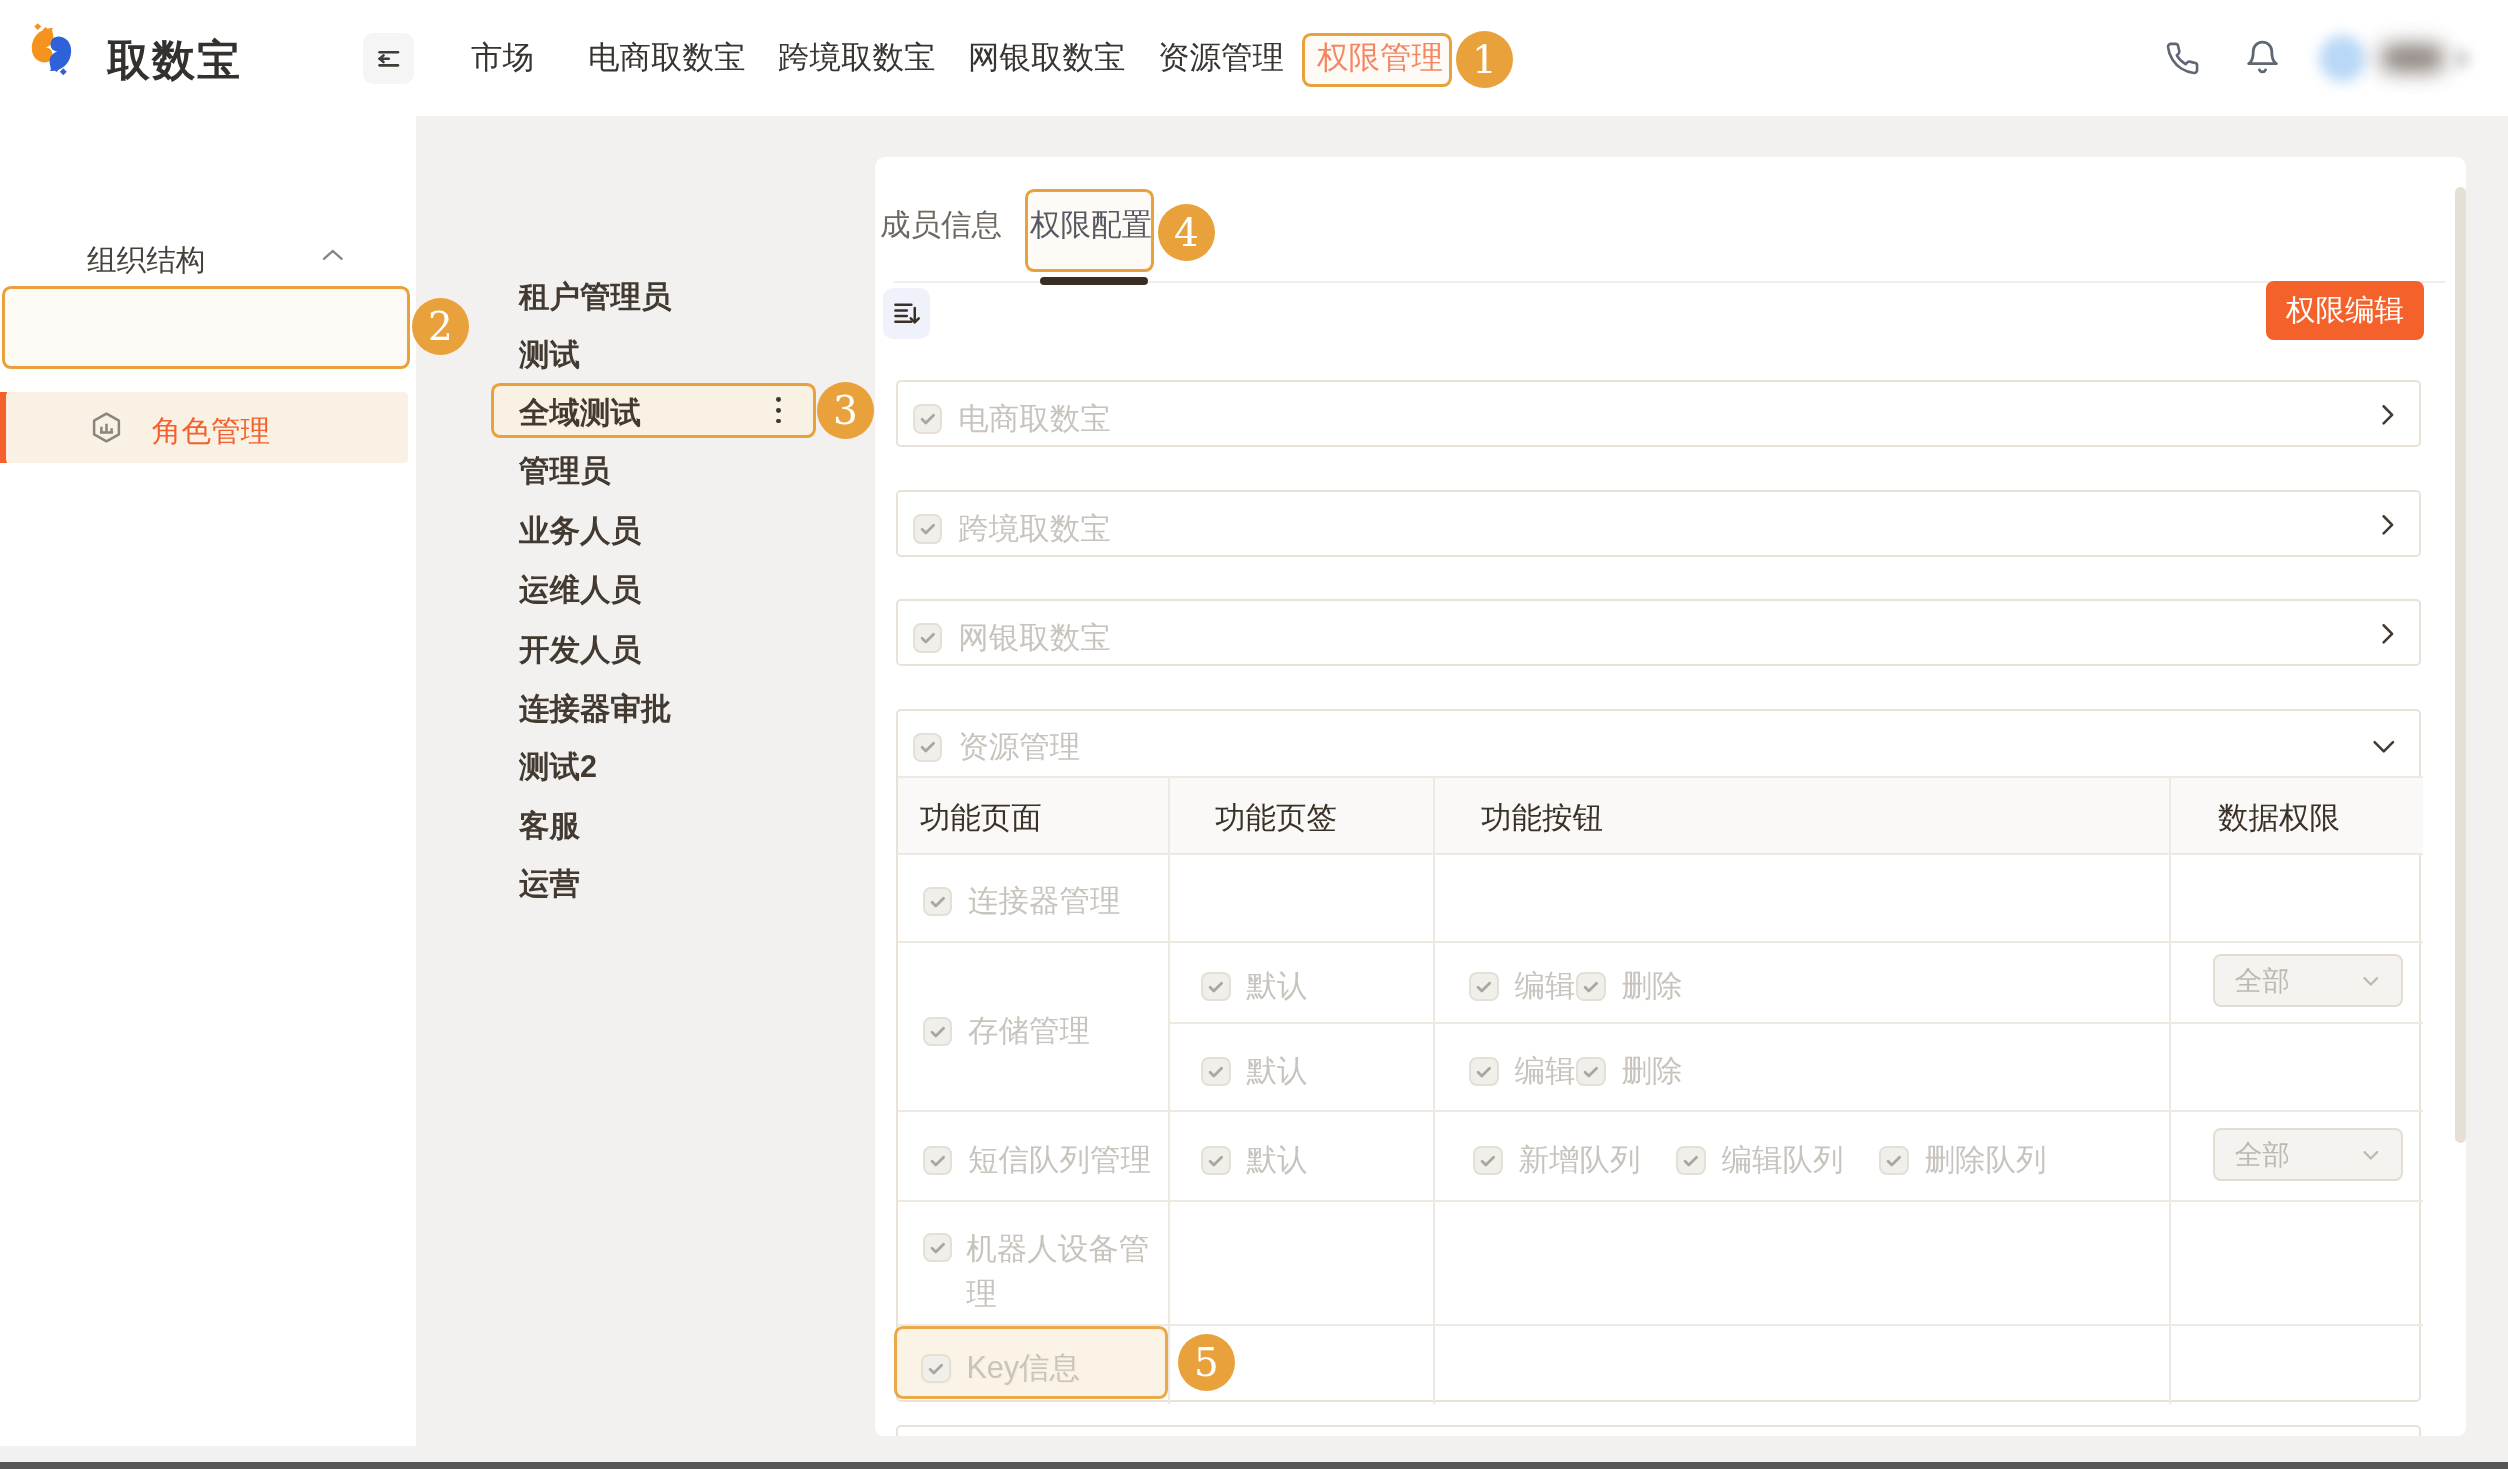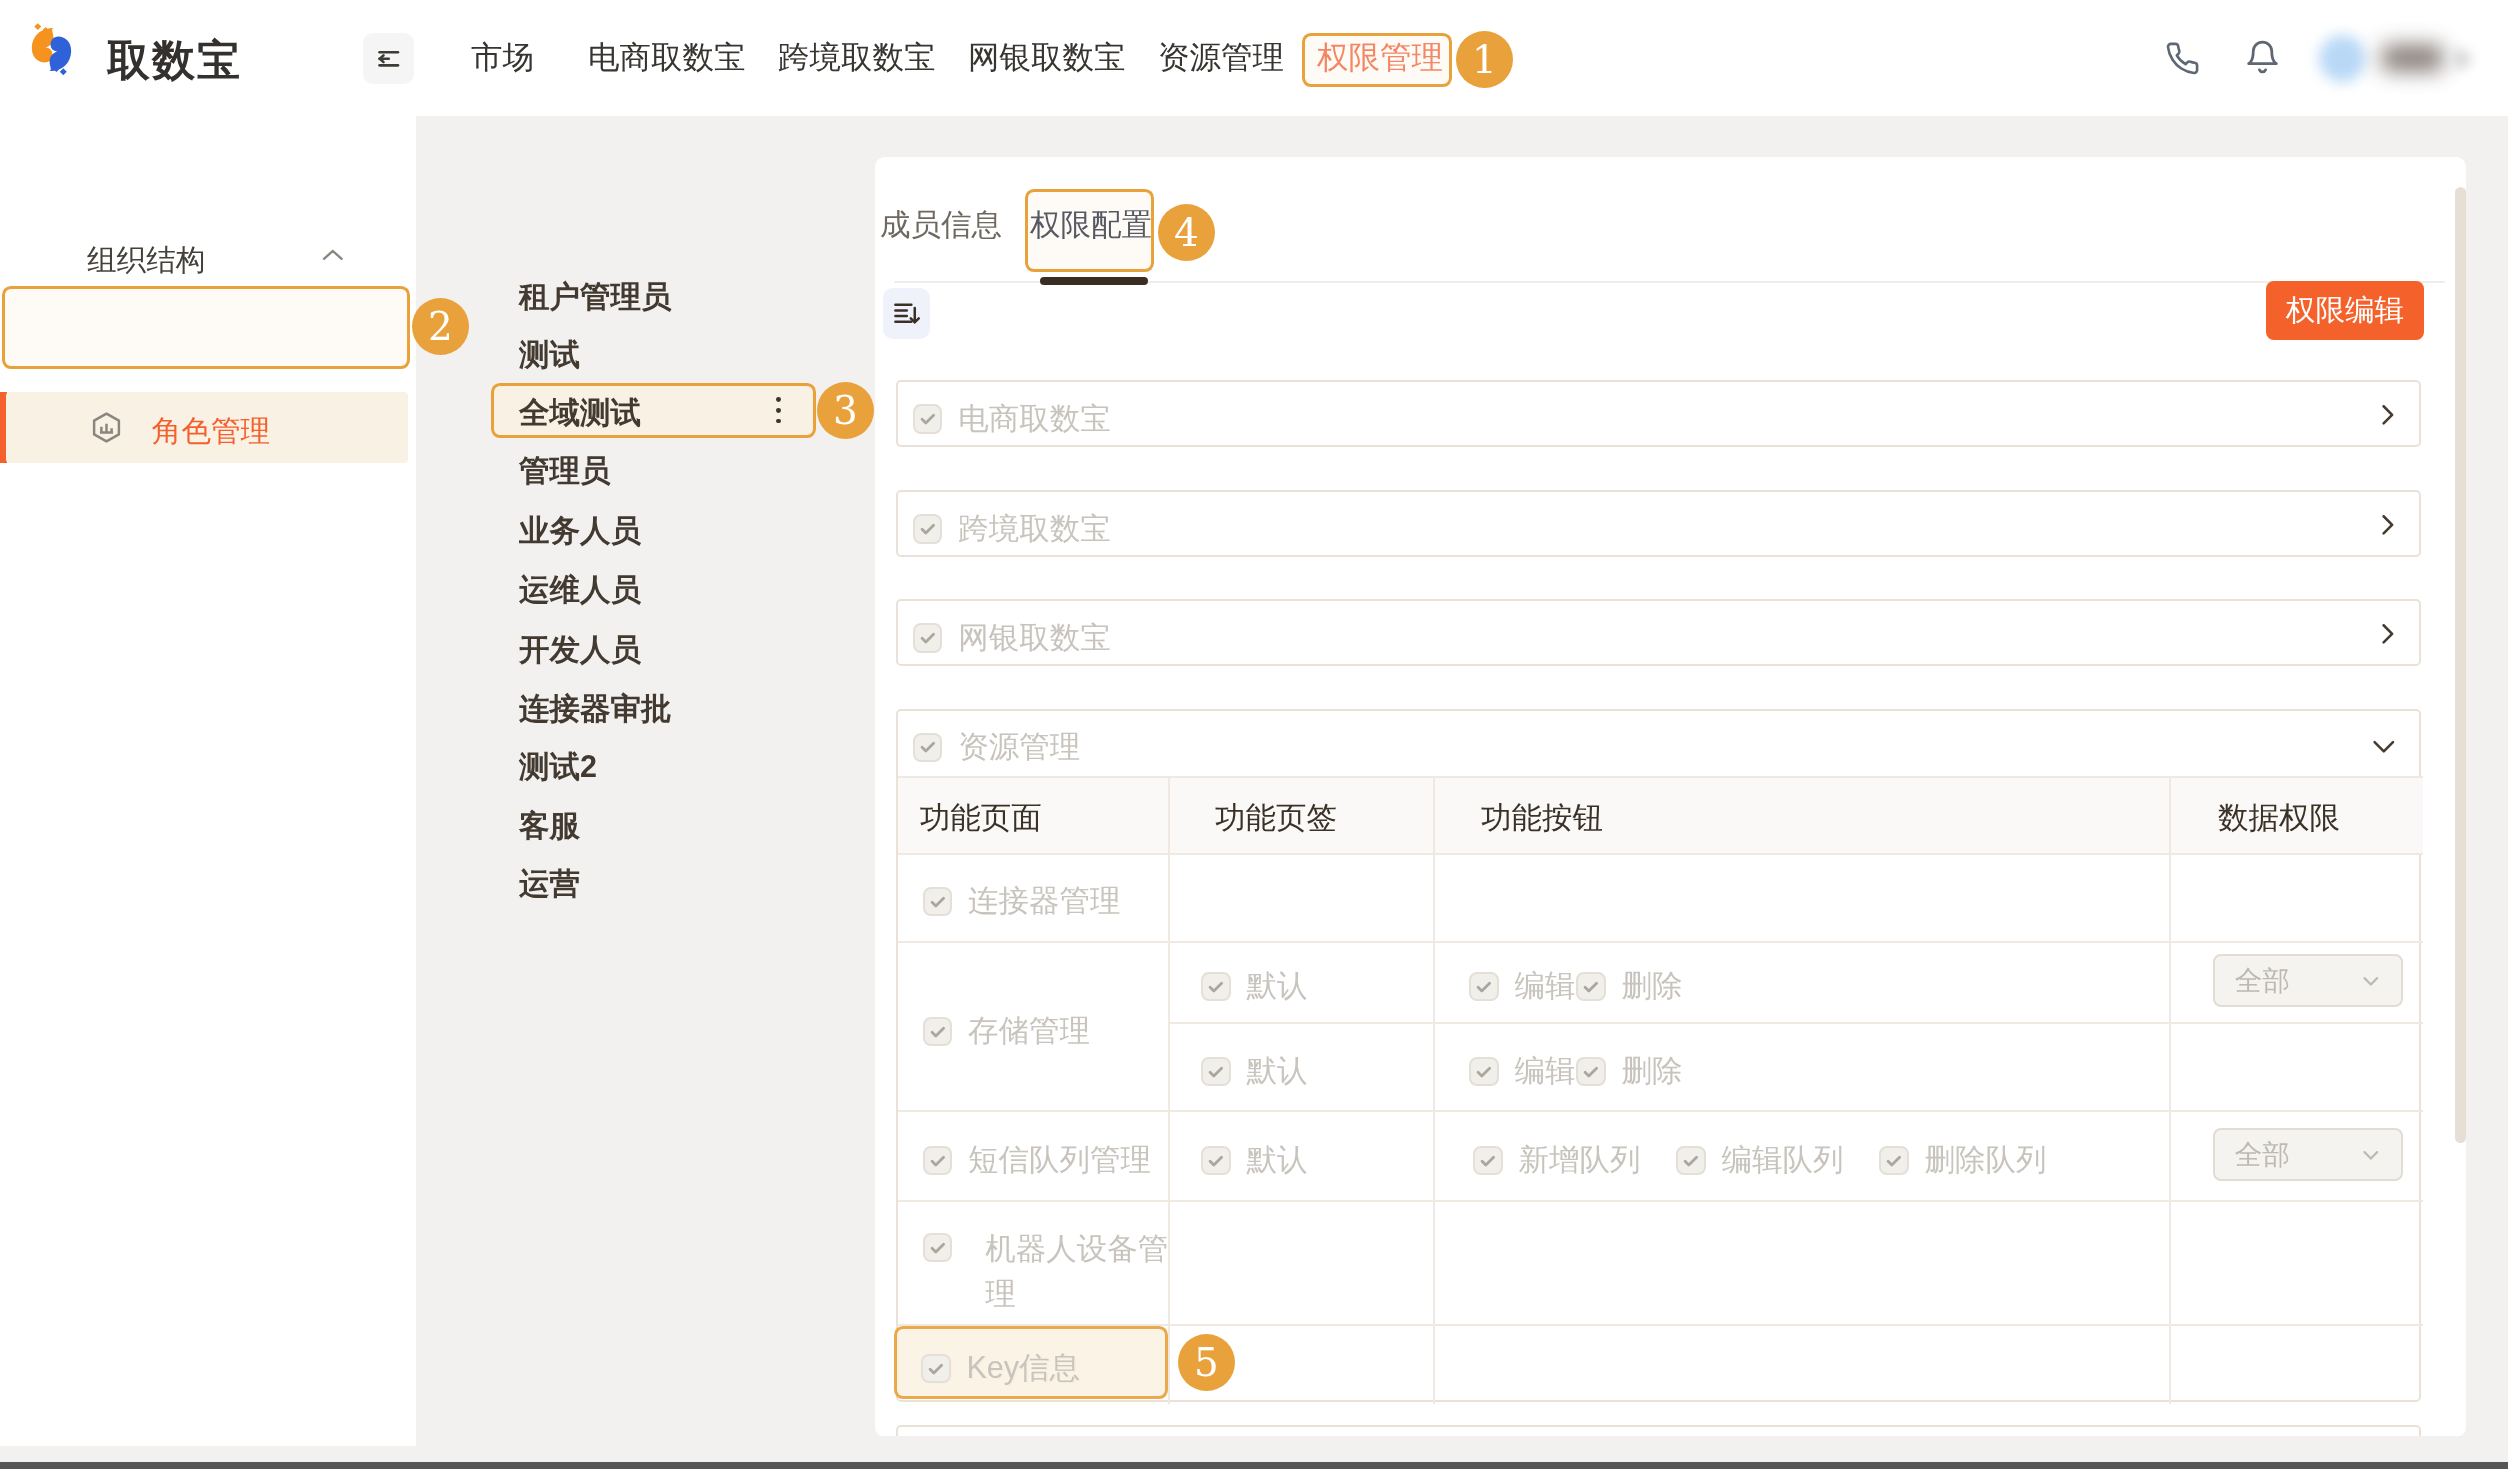--- a/index.html
+++ b/index.html
@@ -386,7 +386,7 @@
         </svg>
     </div>
 
-    <div class="abs" style="left:24.6px;top:515px;display:flex;gap:33px;">
+    <div class="abs" style="left:24.6px;top:515px;display:flex;gap:14px;">
       <span class="cb" style="margin-top:6.9px;">
           <svg viewBox="0 0 24 24">
             <path d="M5 12.5l4.5 4.5L19 7.5" fill="none" stroke="#ABA79F" stroke-width="3.4" stroke-linecap="round" stroke-linejoin="round"></path>

